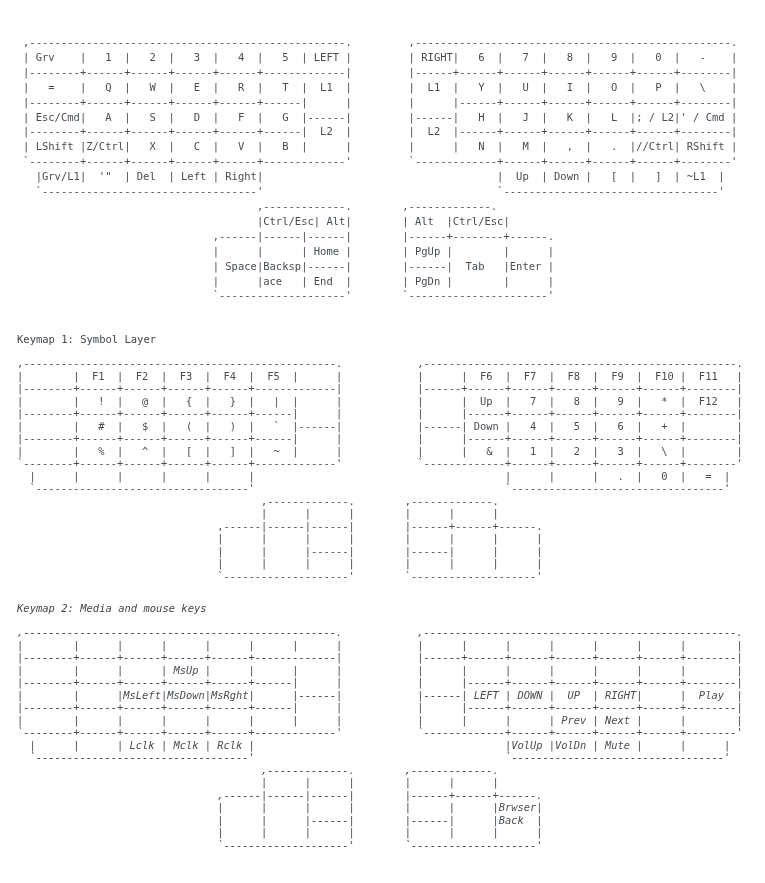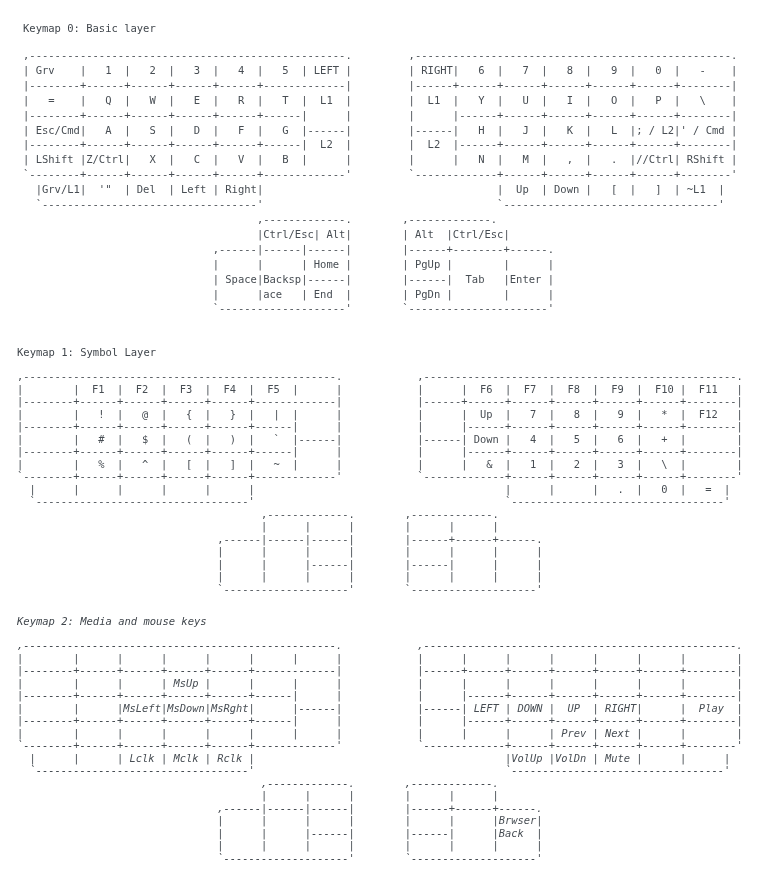--- a/index.html
+++ b/index.html
@@ -52,7 +52,6 @@
 <div class="doc">
 
   <section class="keymap-section s0">
-    <div class="section-title">Keymap 0: Basic layer</div>
     <pre class="ascii">,--------------------------------------------------.         ,--------------------------------------------------.
 | Grv    |   1  |   2  |   3  |   4  |   5  | LEFT |         | RIGHT|   6  |   7  |   8  |   9  |   0  |   -    |
 |--------+------+------+------+------+-------------|         |------+------+------+------+------+------+--------|

